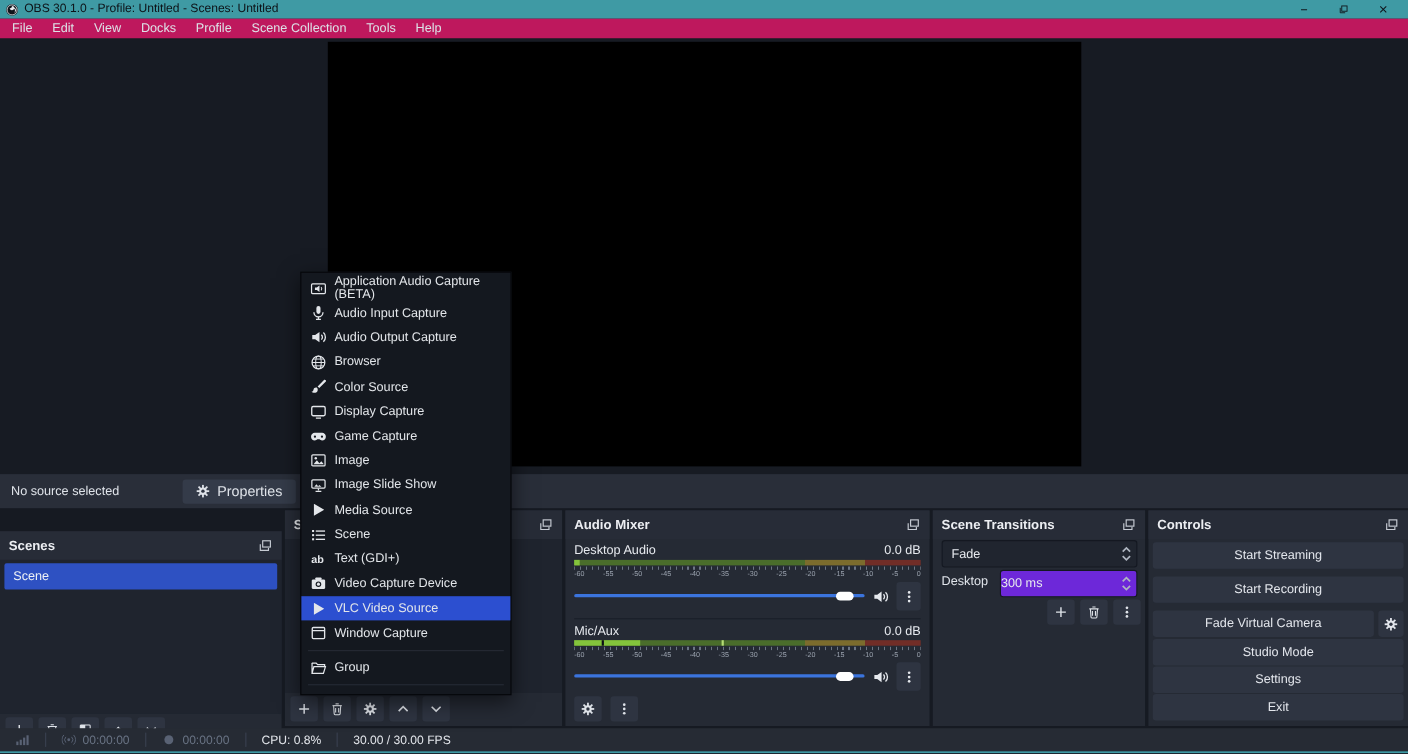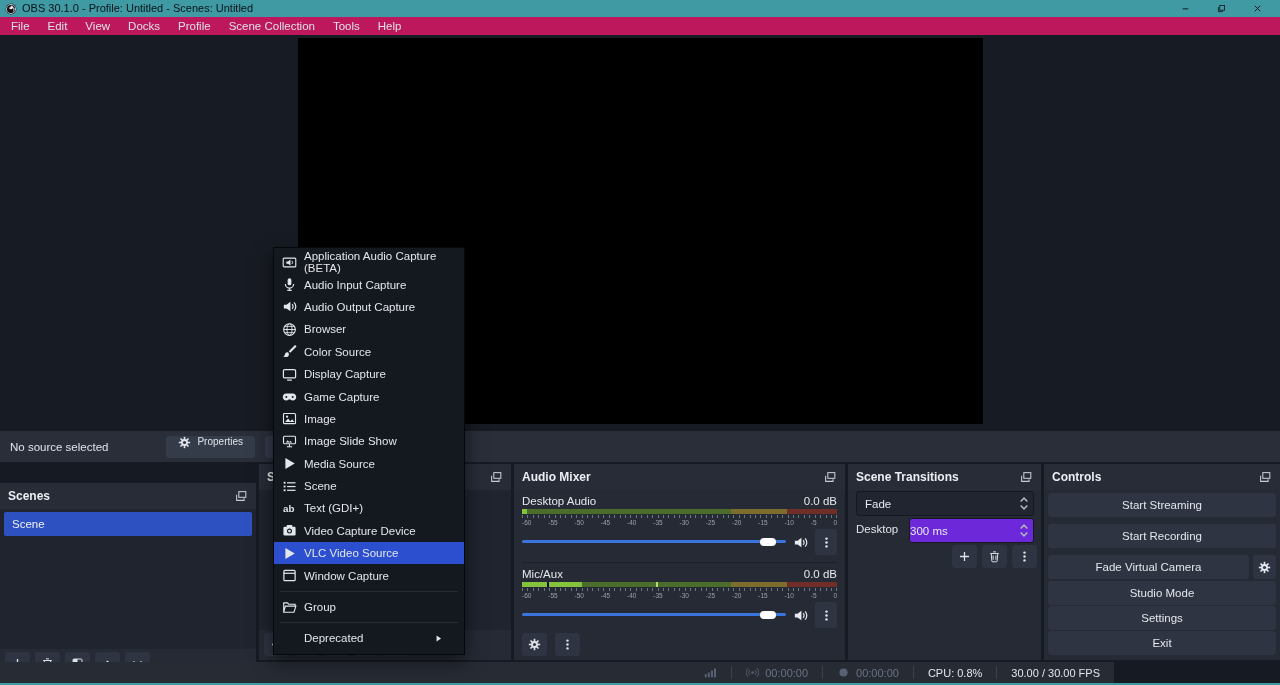--- a/index.html
+++ b/index.html
@@ -34,7 +34,7 @@
   #srcbar .status { font-size:11.5px; color:#dfe3e9; }
   #srcbar .btns { display:flex; gap:10px; margin-left:58px; }
   .bar-btn { height:22px; background:#343b49; border:none; border-radius:3px; color:#dfe3e9;
-    font-size:10px; font-family:inherit; display:flex; align-items:flex-start; gap:6px; padding:0 12px; }
+    font-size:13px; font-family:inherit; display:flex; align-items:center; gap:6px; padding:0 12px; }
   .bar-btn .ic { width:13px; height:13px; color:#dfe3e9; }
 
   

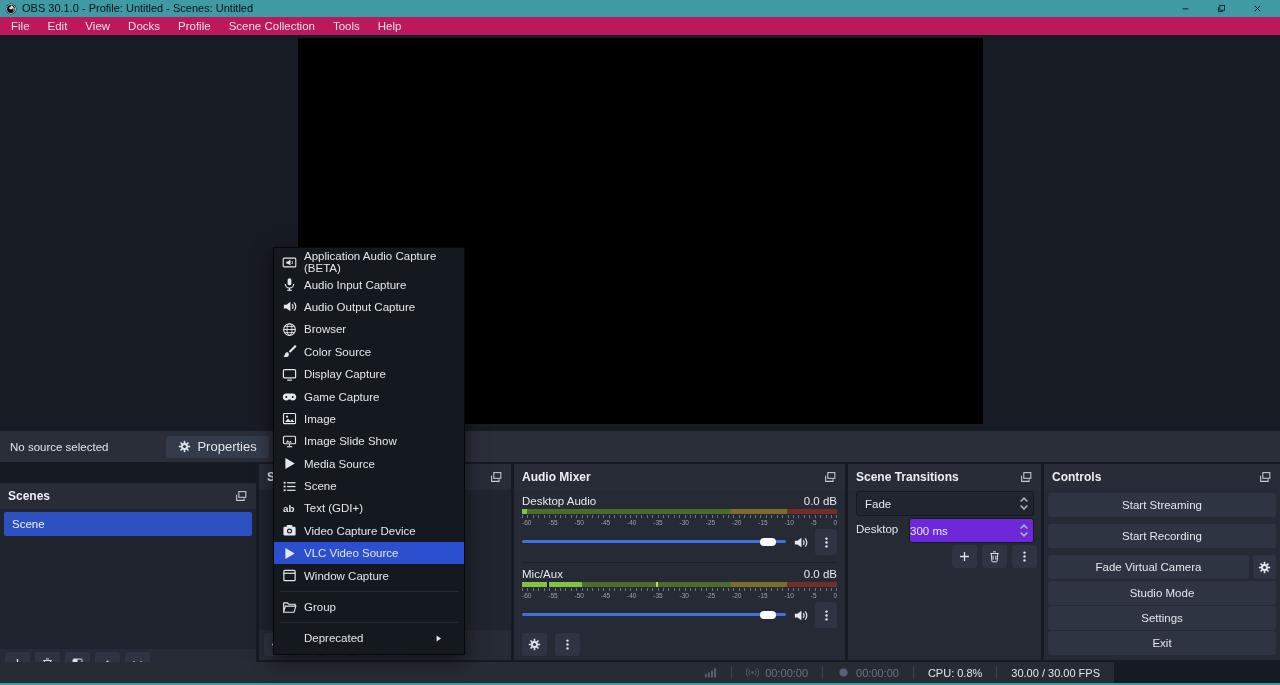--- a/index.html
+++ b/index.html
@@ -766,15 +766,6 @@
         <span>Group</span>
       </div>
       <div class="msep"></div>
-      <div class="mi">
-        <span class="ic"></span>
-        <span>Deprecated</span>
-        <span class="arrow">
-          <svg viewBox="0 0 16 16" width="100%" height="100%" fill="none" stroke="currentColor" stroke-width="1.2">
-            <path d="M4.5 2.6l8 5.4-8 5.4V2.6z" fill="currentColor" stroke="none"></path>
-          </svg>
-        </span>
-      </div>
     </div>
 
 </div>

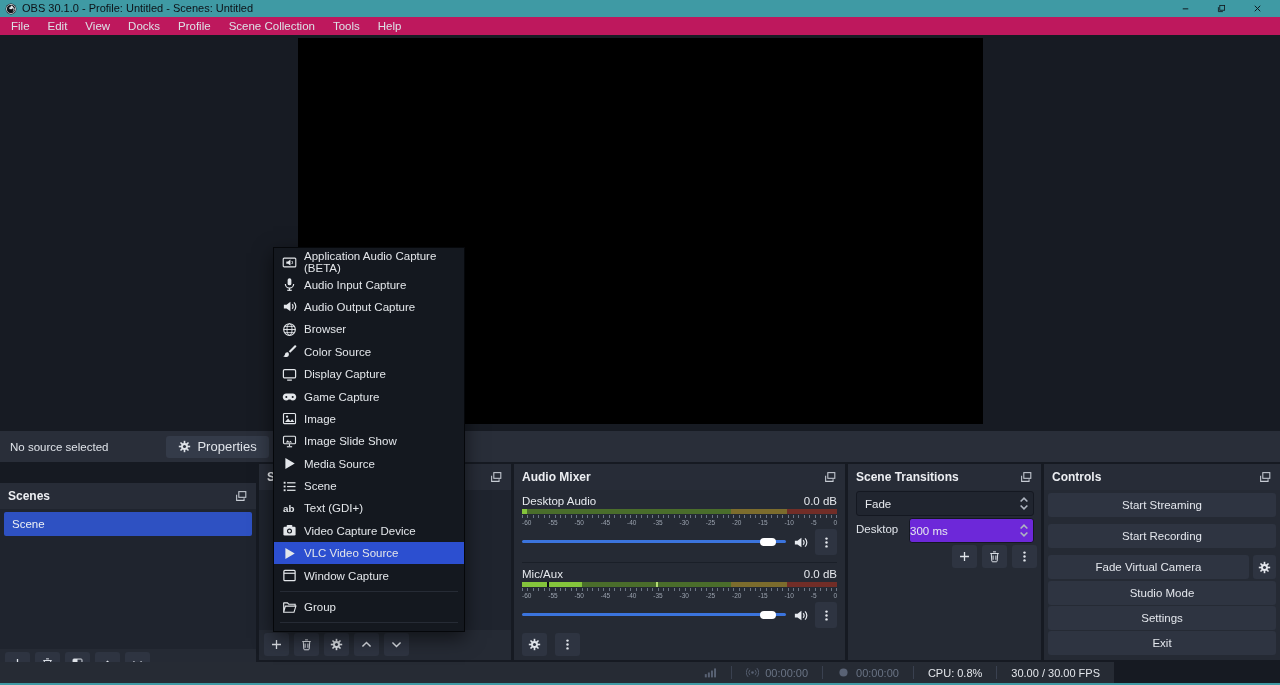--- a/index.html
+++ b/index.html
@@ -107,8 +107,8 @@
   .ctl-aux svg { width:13px; height:13px; }
 
   
-  #statusbar { position:absolute; left:0; top:662px; width:1114px; height:21px; background:#262b34;
-    display:flex; align-items:center; justify-content:flex-end; }
+  #statusbar { position:absolute; left:0; top:662px; width:1280px; height:21px; background:#262b34;
+    display:flex; align-items:center; }
   .sb-group { display:flex; align-items:center; gap:6px; padding:0 14px; font-size:11px; color:#697384; }
   .sb-group.bright { color:#e3e6eb; }
   .sb-div { width:1px; height:13px; background:#3a4150; }

